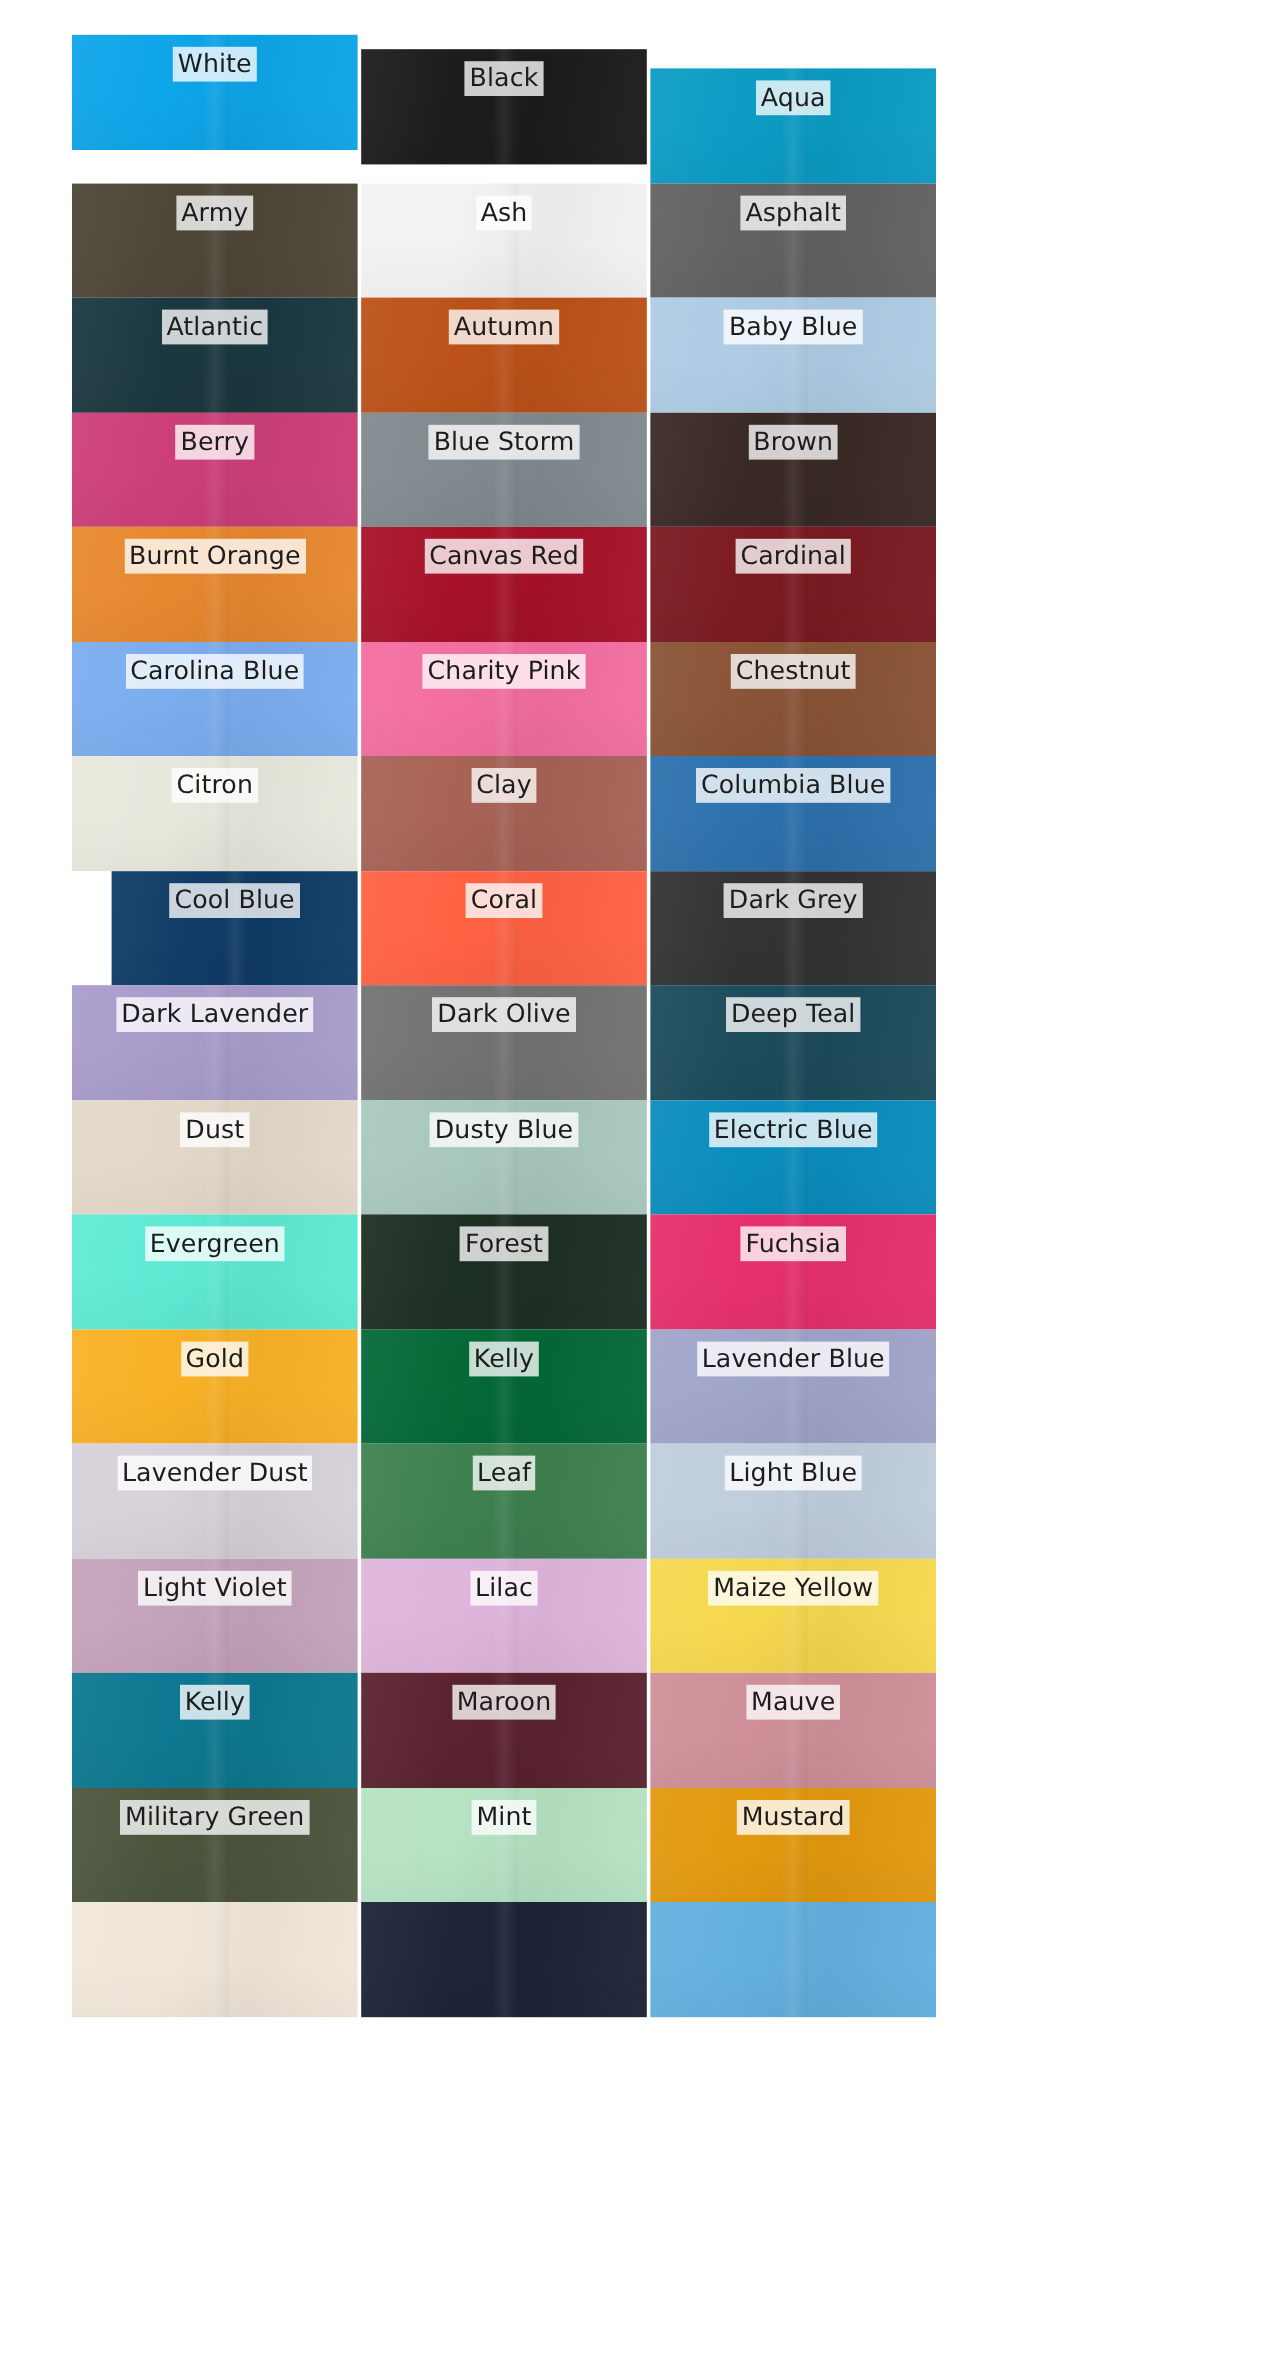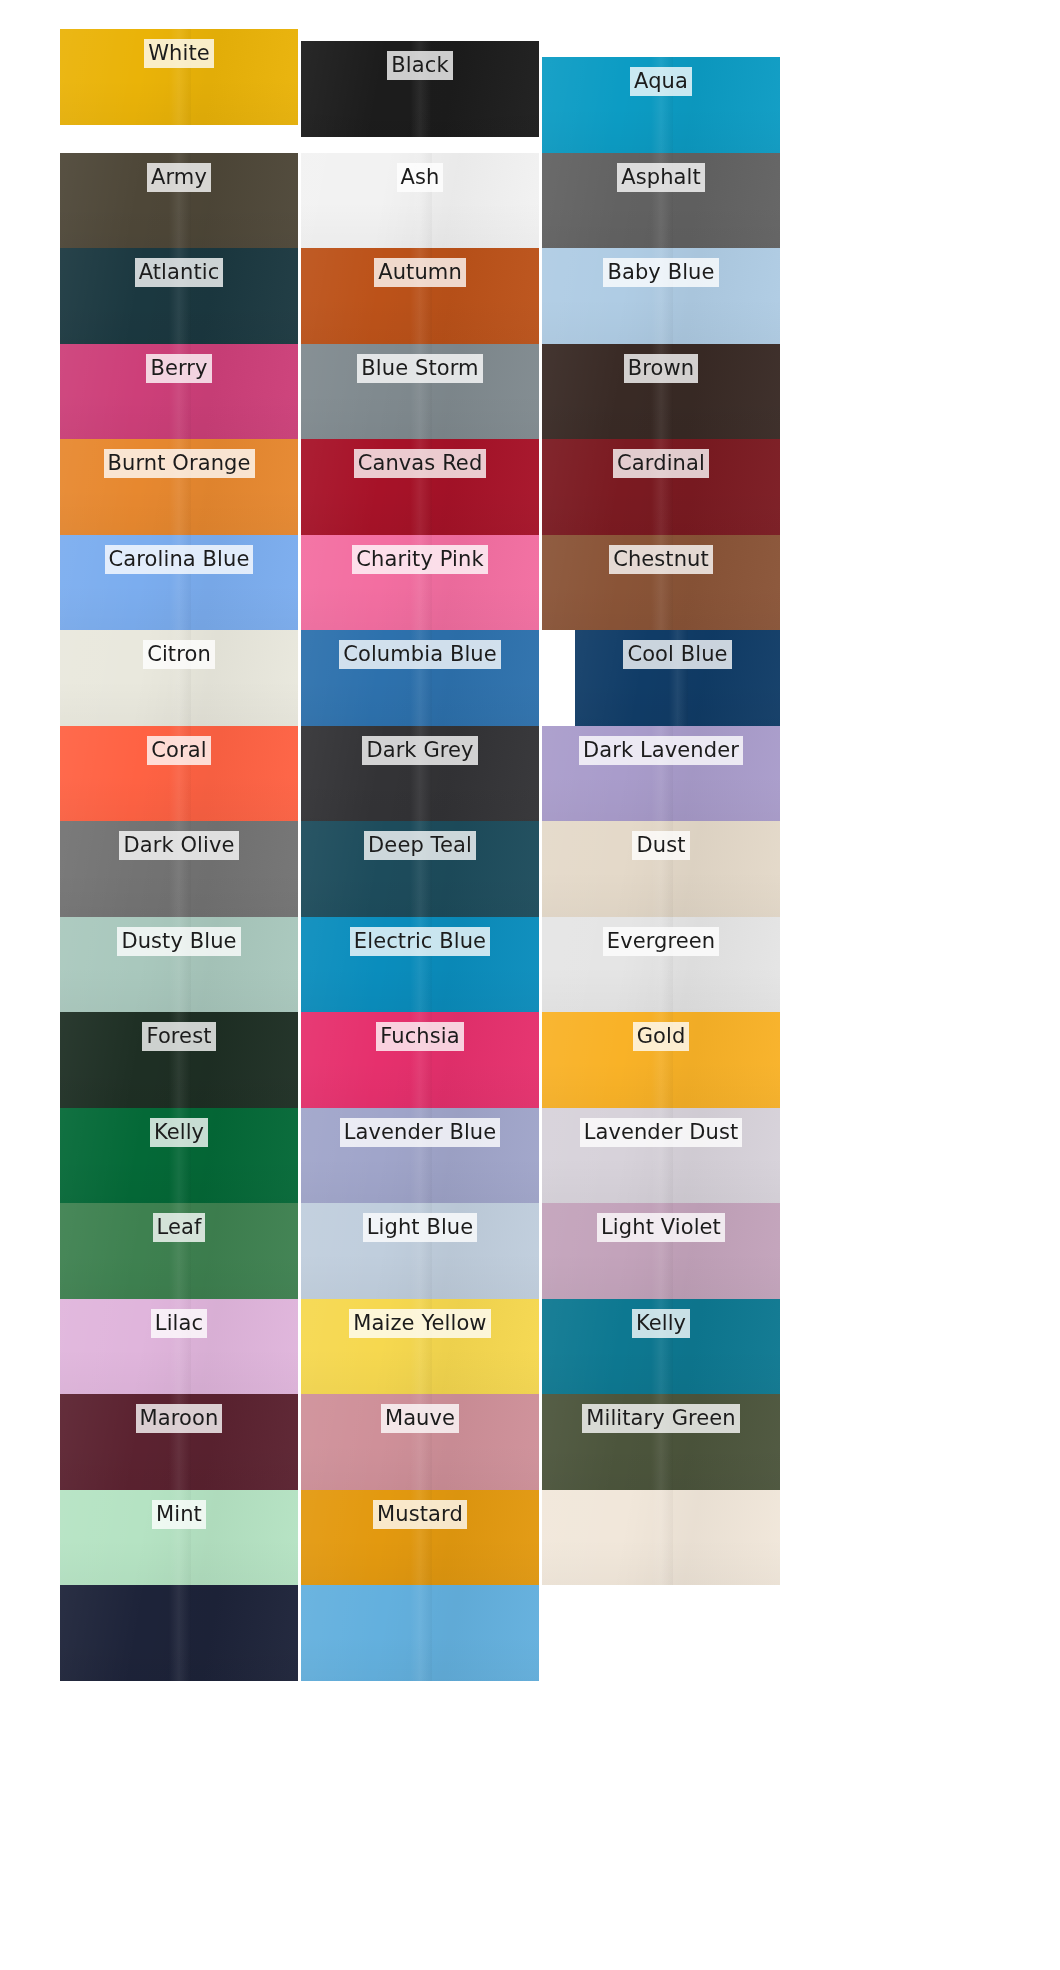--- a/index.html
+++ b/index.html
@@ -95,7 +95,7 @@
 
 <div id="swatch-page">
   <div id="swatch-grid">
-      <div class="swatch-cell" style="background: #eab308;">
+      <div class="swatch-cell" style="background: #0ea5e9;">
         <div class="tex-a"></div>
         <div class="tex-b"></div>
         <div class="tex-c"></div>

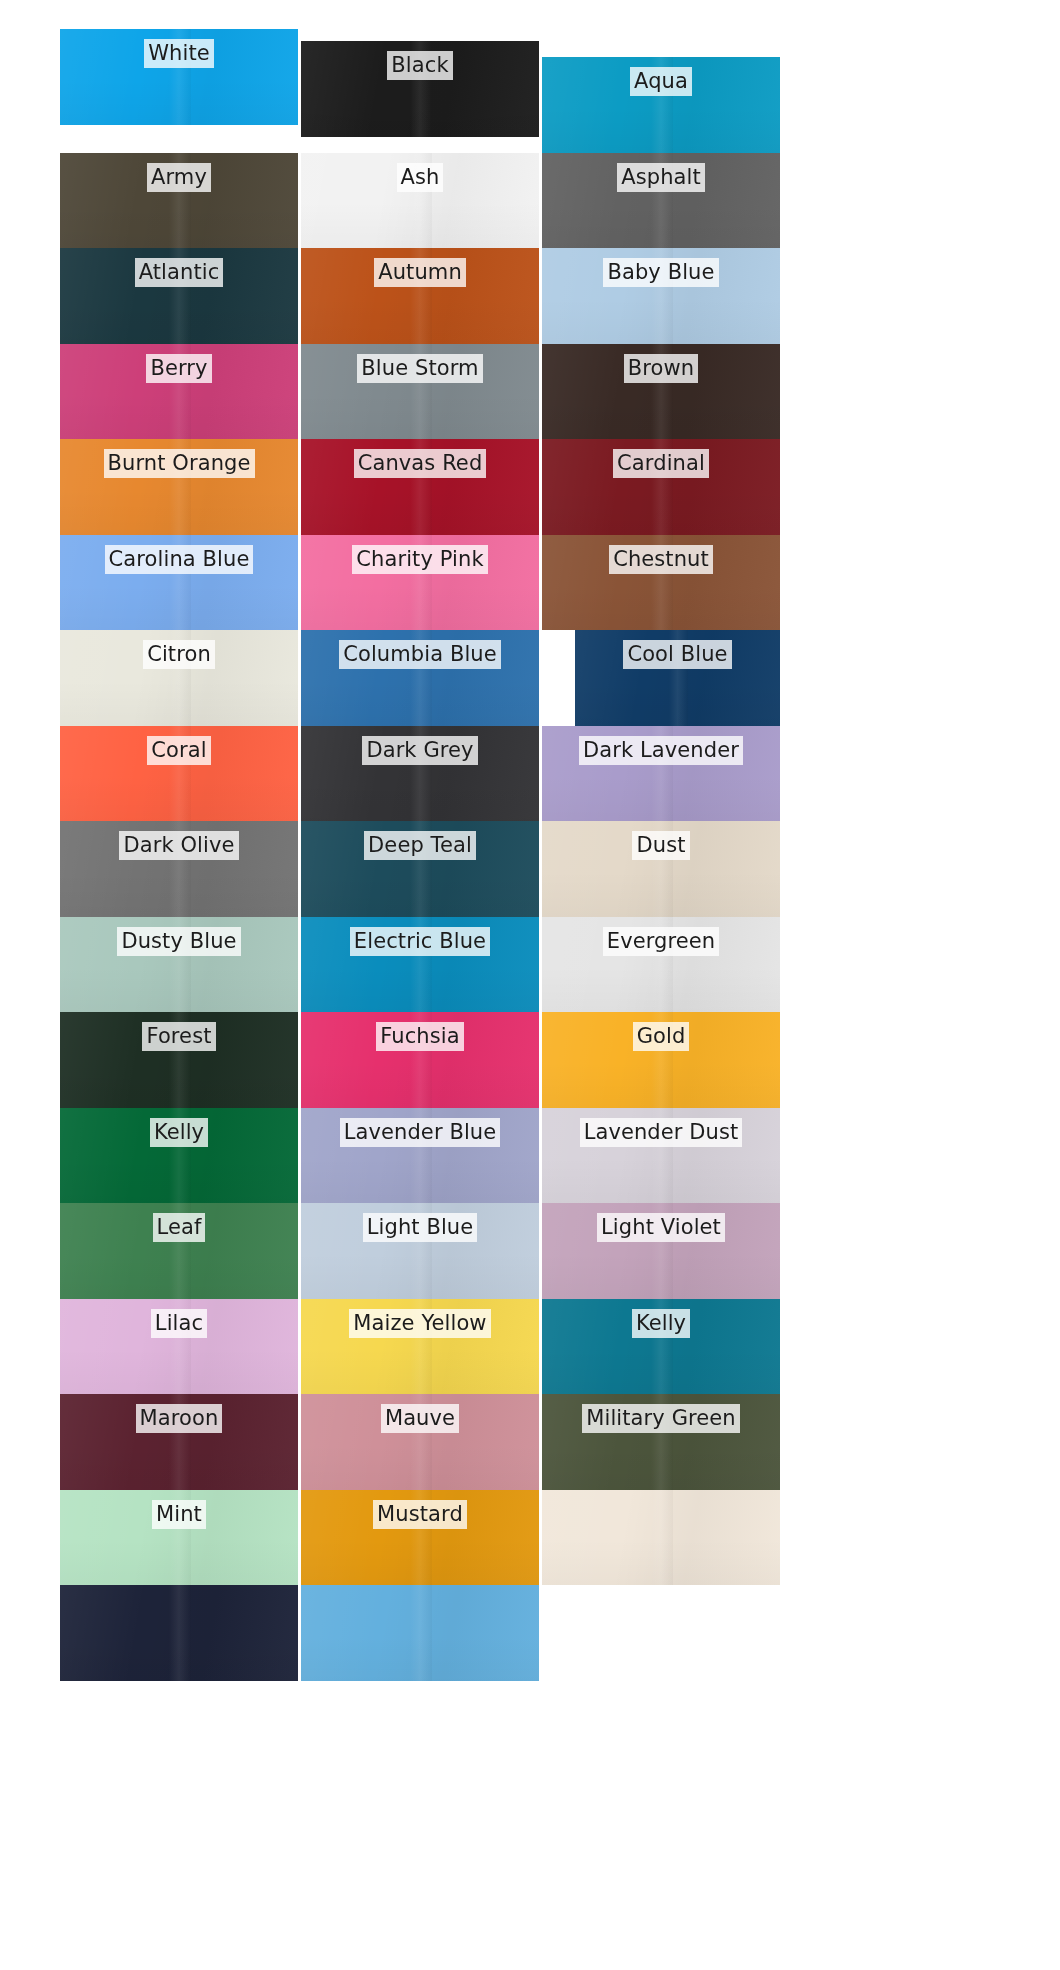--- a/index.html
+++ b/index.html
@@ -247,6 +247,14 @@
           <span class="swatch-label">Citron</span>
         </div>
       </div>
+      <div class="swatch-cell" style="background: rgb(167, 99, 86);">
+        <div class="tex-a"></div>
+        <div class="tex-b"></div>
+        <div class="tex-c"></div>
+        <div class="swatch-label-wrap">
+          <span class="swatch-label">Clay</span>
+        </div>
+      </div>
       <div class="swatch-cell" style="background: rgb(45, 113, 173);">
         <div class="tex-a"></div>
         <div class="tex-b"></div>

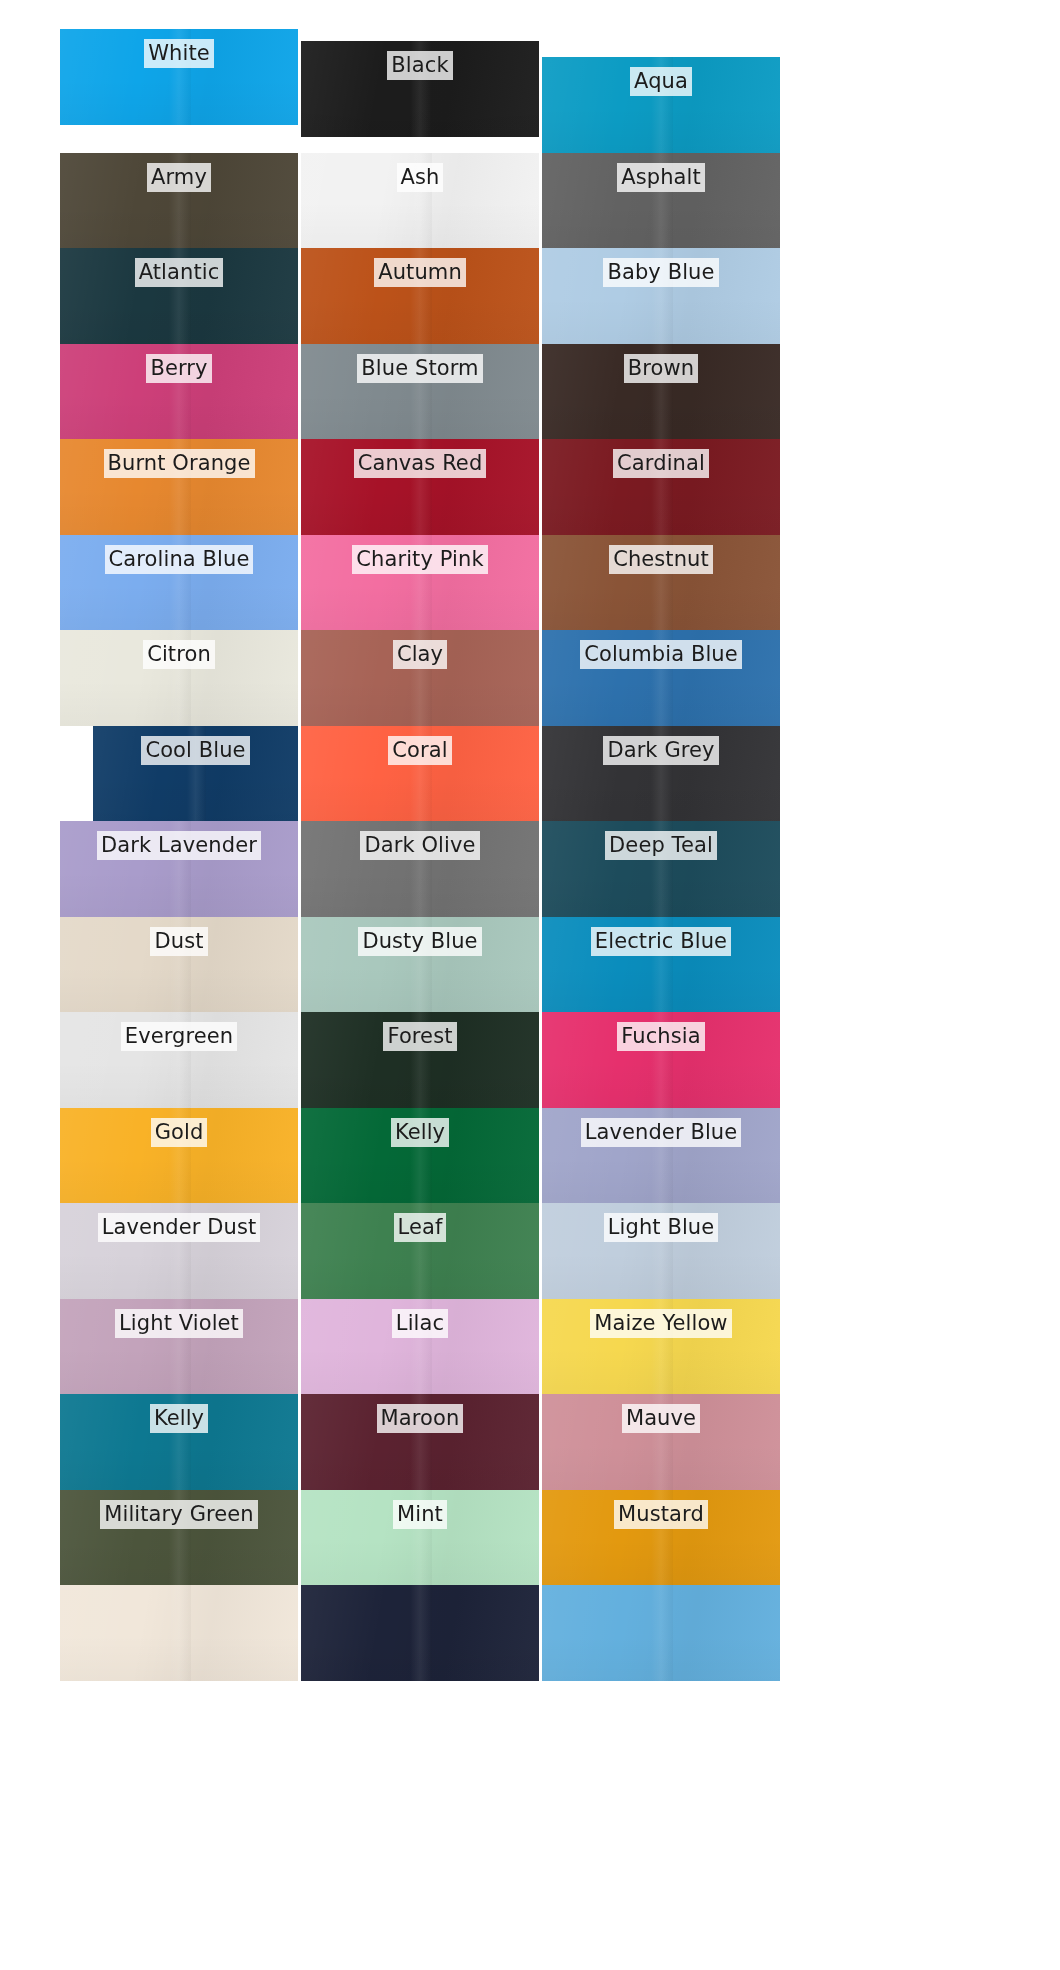--- a/index.html
+++ b/index.html
@@ -335,7 +335,7 @@
           <span class="swatch-label">Electric Blue</span>
         </div>
       </div>
-      <div class="swatch-cell" style="background: #e5e5e5;">
+      <div class="swatch-cell" style="background: #5eead4;">
         <div class="tex-a"></div>
         <div class="tex-b"></div>
         <div class="tex-c"></div>

